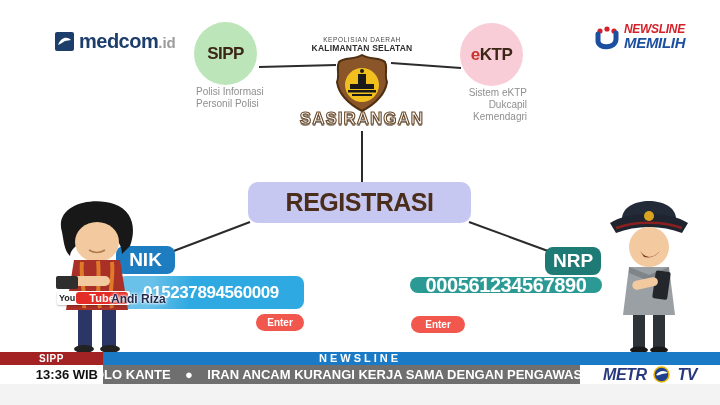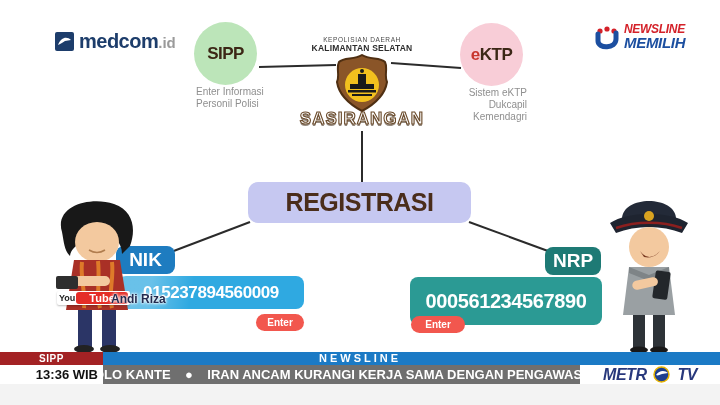--- a/index.html
+++ b/index.html
@@ -121,7 +121,7 @@
     <span class="sipp-label">SIPP</span>
   </div>
   <div class="abs caption sipp-caption node">
-    <div>Enter Informasi</div>
+    <div>Polisi Informasi</div>
     <div>Personil Polisi</div>
   </div>
 

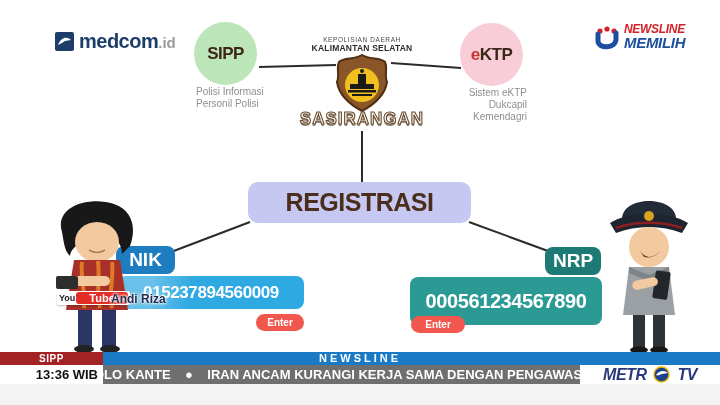--- a/index.html
+++ b/index.html
@@ -47,7 +47,7 @@
   .nik-value{left:118px;top:276px;width:186px;height:33px;background:#2fa9e1;font-size:17px;letter-spacing:-.4px;
     background-image:linear-gradient(100deg,rgba(255,255,255,.28) 18%,rgba(255,255,255,0) 40%);}
   .nrp-label{left:545px;top:247px;width:56px;height:28px;background:#1e7a75;font-size:19px;}
-  .nrp-value{left:410px;top:277px;width:192px;height:48px;background:#2b9a94;font-size:20px;letter-spacing:-.4px;}
+  .nrp-value{left:410px;top:277px;width:192px;height:16px;background:#2b9a94;font-size:20px;letter-spacing:-.4px;}
   .enter-btn{border-radius:9px;background:#f2574e;color:#fff;font-weight:bold;font-size:10px;
     display:flex;align-items:center;justify-content:center;border:none;}
   .enter-left{left:256px;top:314px;width:48px;height:17px;}

